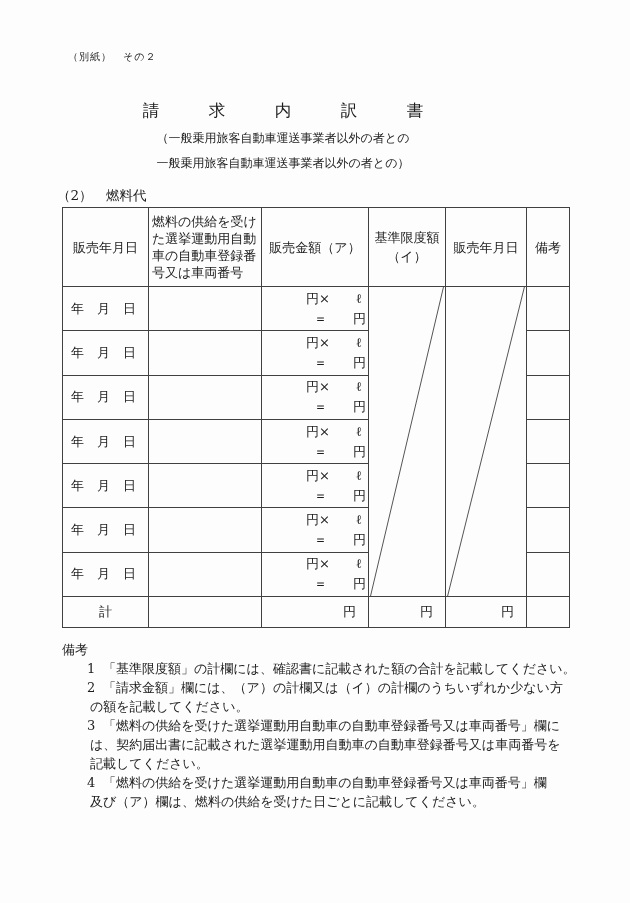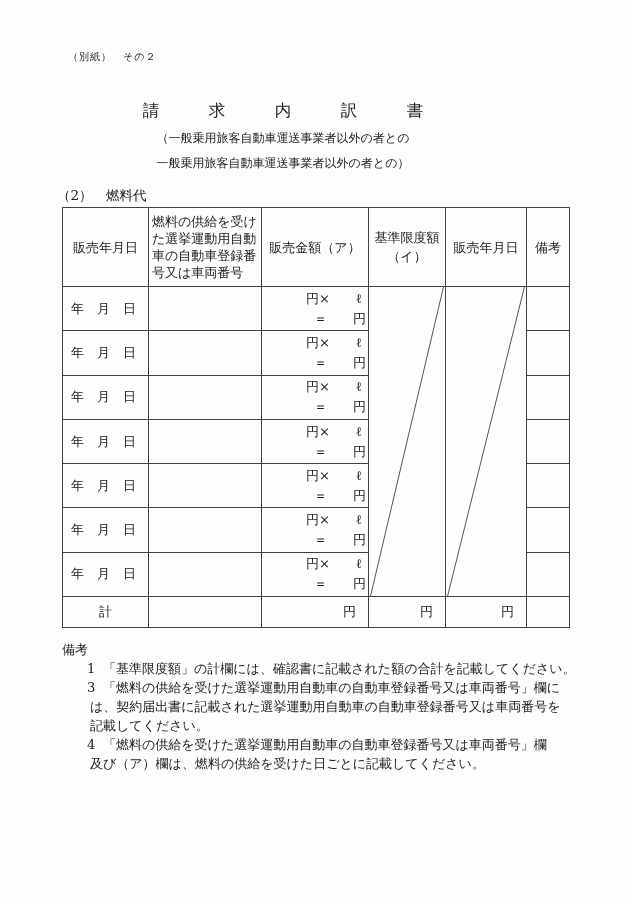--- a/index.html
+++ b/index.html
@@ -201,6 +201,10 @@
     <div class="note-first"><span class="note-num">1</span><span>「基準限度額」の計欄には、確認書に記載された額の合計を記載してください。</span></div>
   </div>
 
+  <div>
+    <div class="note-first"><span class="note-num">2</span><span>「請求金額」欄には、（ア）の計欄又は（イ）の計欄のうちいずれか少ない方</span></div>
+    <div class="note-cont">の額を記載してください。</div>
+  </div>
 
   <div>
     <div class="note-first"><span class="note-num">3</span><span>「燃料の供給を受けた選挙運動用自動車の自動車登録番号又は車両番号」欄に</span></div>

